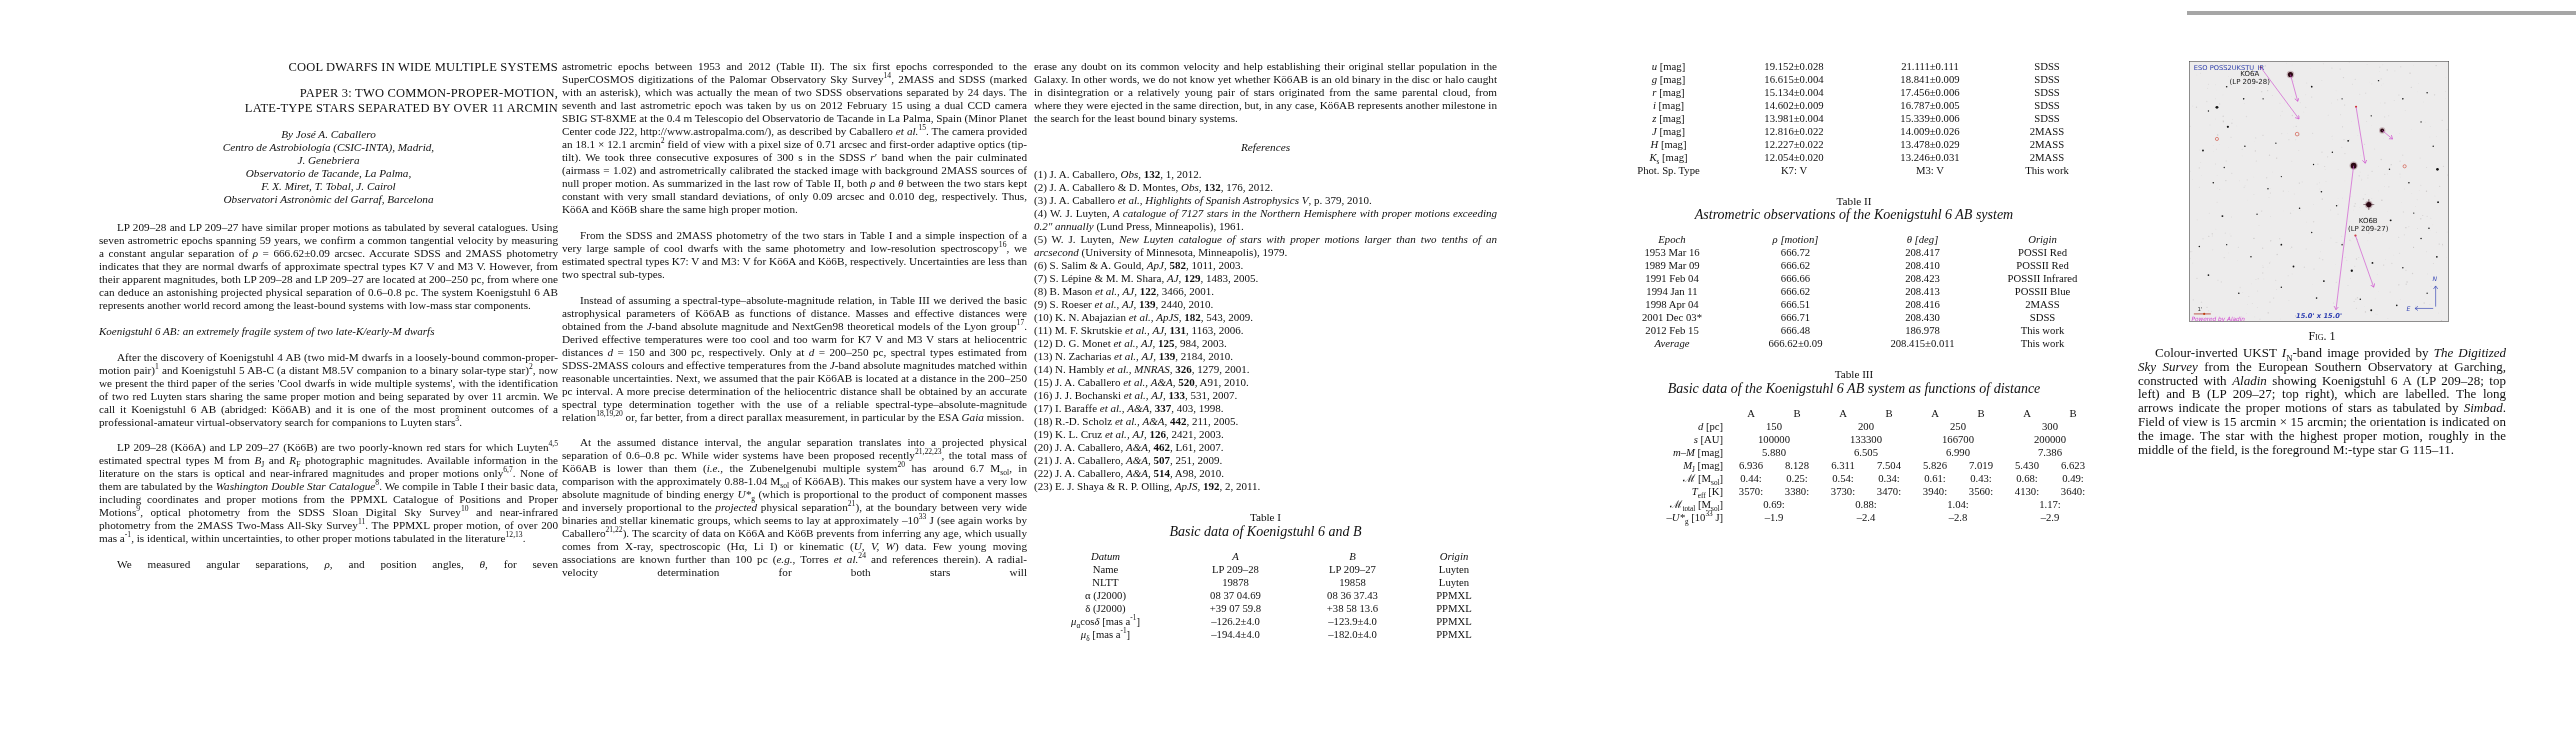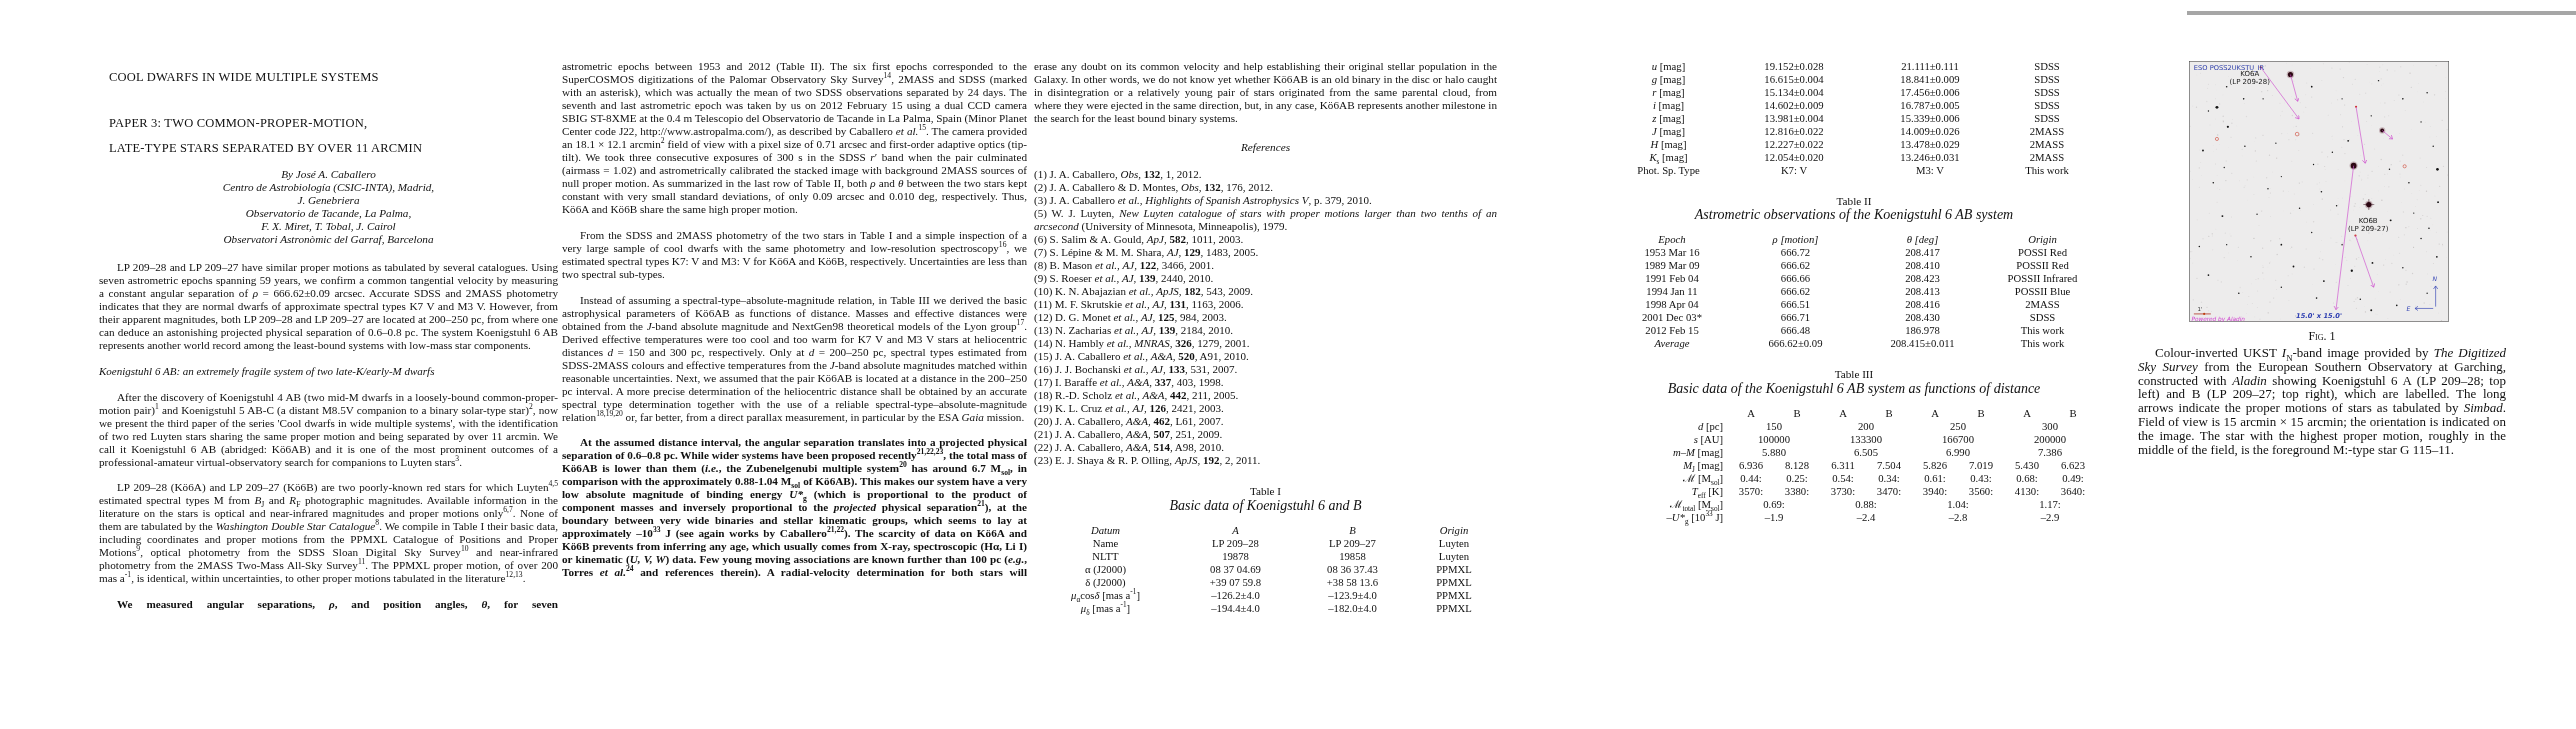--- a/index.html
+++ b/index.html
@@ -10,7 +10,7 @@
   .col2{left:562px;width:465px;}
   .col3{left:1034px;width:463px;}
   .col4{left:1611px;width:486px;}
-  .ctitle{text-align:left;font-size:12.5px;line-height:14.6px;letter-spacing:0.2px;margin:10px;font-weight:normal;}
+  .ctitle{text-align:right;font-size:12.5px;line-height:14.6px;letter-spacing:0.2px;margin:0;font-weight:normal;}
   .tgap{height:11.5px;}
   .authors{text-align:center;font-style:italic;font-size:11.2px;line-height:13px;margin:12.8px 0 15px 0;}
   .body{font-size:11.2px;line-height:13px;text-align:justify;margin:0 0 12.8px 0;}

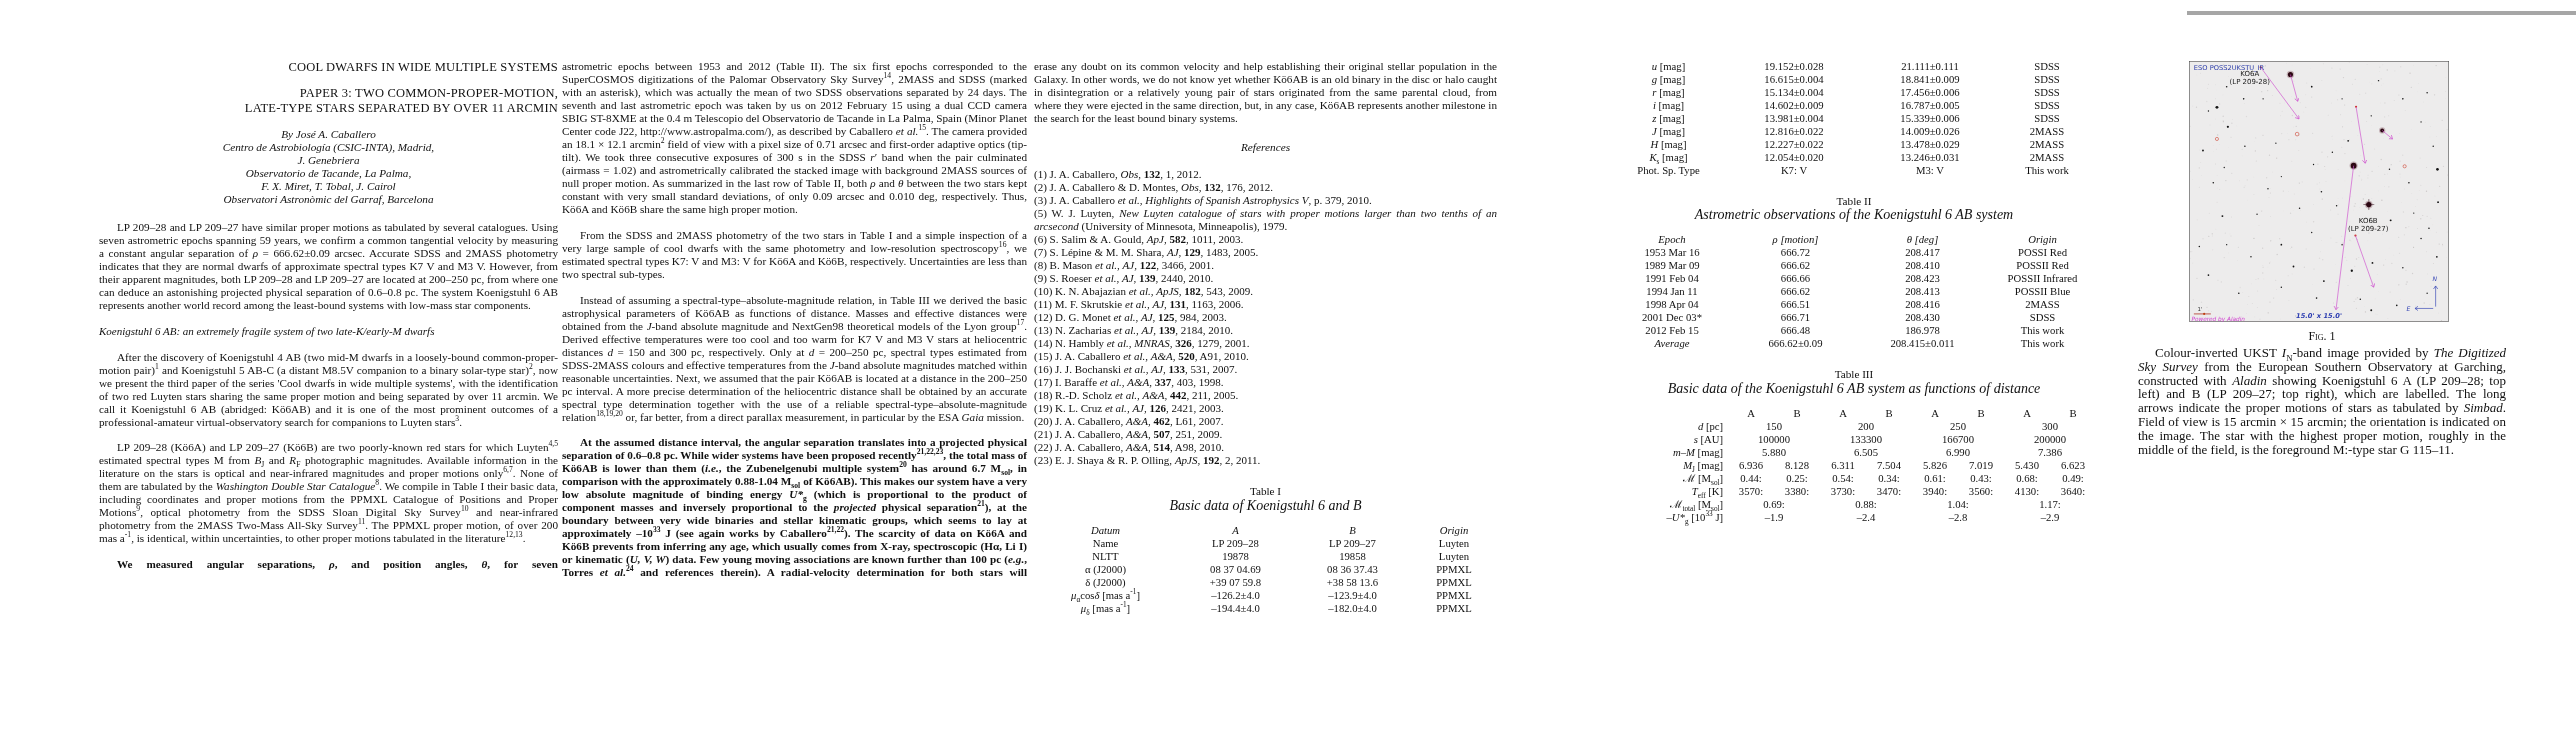--- a/index.html
+++ b/index.html
@@ -78,6 +78,7 @@
         <div class="ref">(1) J. A. Caballero, <i>Obs</i>, <b>132</b>, 1, 2012.</div>
         <div class="ref">(2) J. A. Caballero &amp; D. Montes, <i>Obs</i>, <b>132</b>, 176, 2012.</div>
         <div class="ref">(3) J. A. Caballero <i>et al.</i>, <i>Highlights of Spanish Astrophysics V</i>, p. 379, 2010.</div>
+        <div class="ref">(4) W. J. Luyten, <i>A catalogue of 7127 stars in the Northern Hemisphere with proper motions exceeding 0.2" annually</i> (Lund Press, Minneapolis), 1961.</div>
         <div class="ref">(5) W. J. Luyten, <i>New Luyten catalogue of stars with proper motions larger than two tenths of an arcsecond</i> (University of Minnesota, Minneapolis), 1979.</div>
         <div class="ref">(6) S. Salim &amp; A. Gould, <i>ApJ</i>, <b>582</b>, 1011, 2003.</div>
         <div class="ref">(7) S. Lépine &amp; M. M. Shara, <i>AJ</i>, <b>129</b>, 1483, 2005.</div>

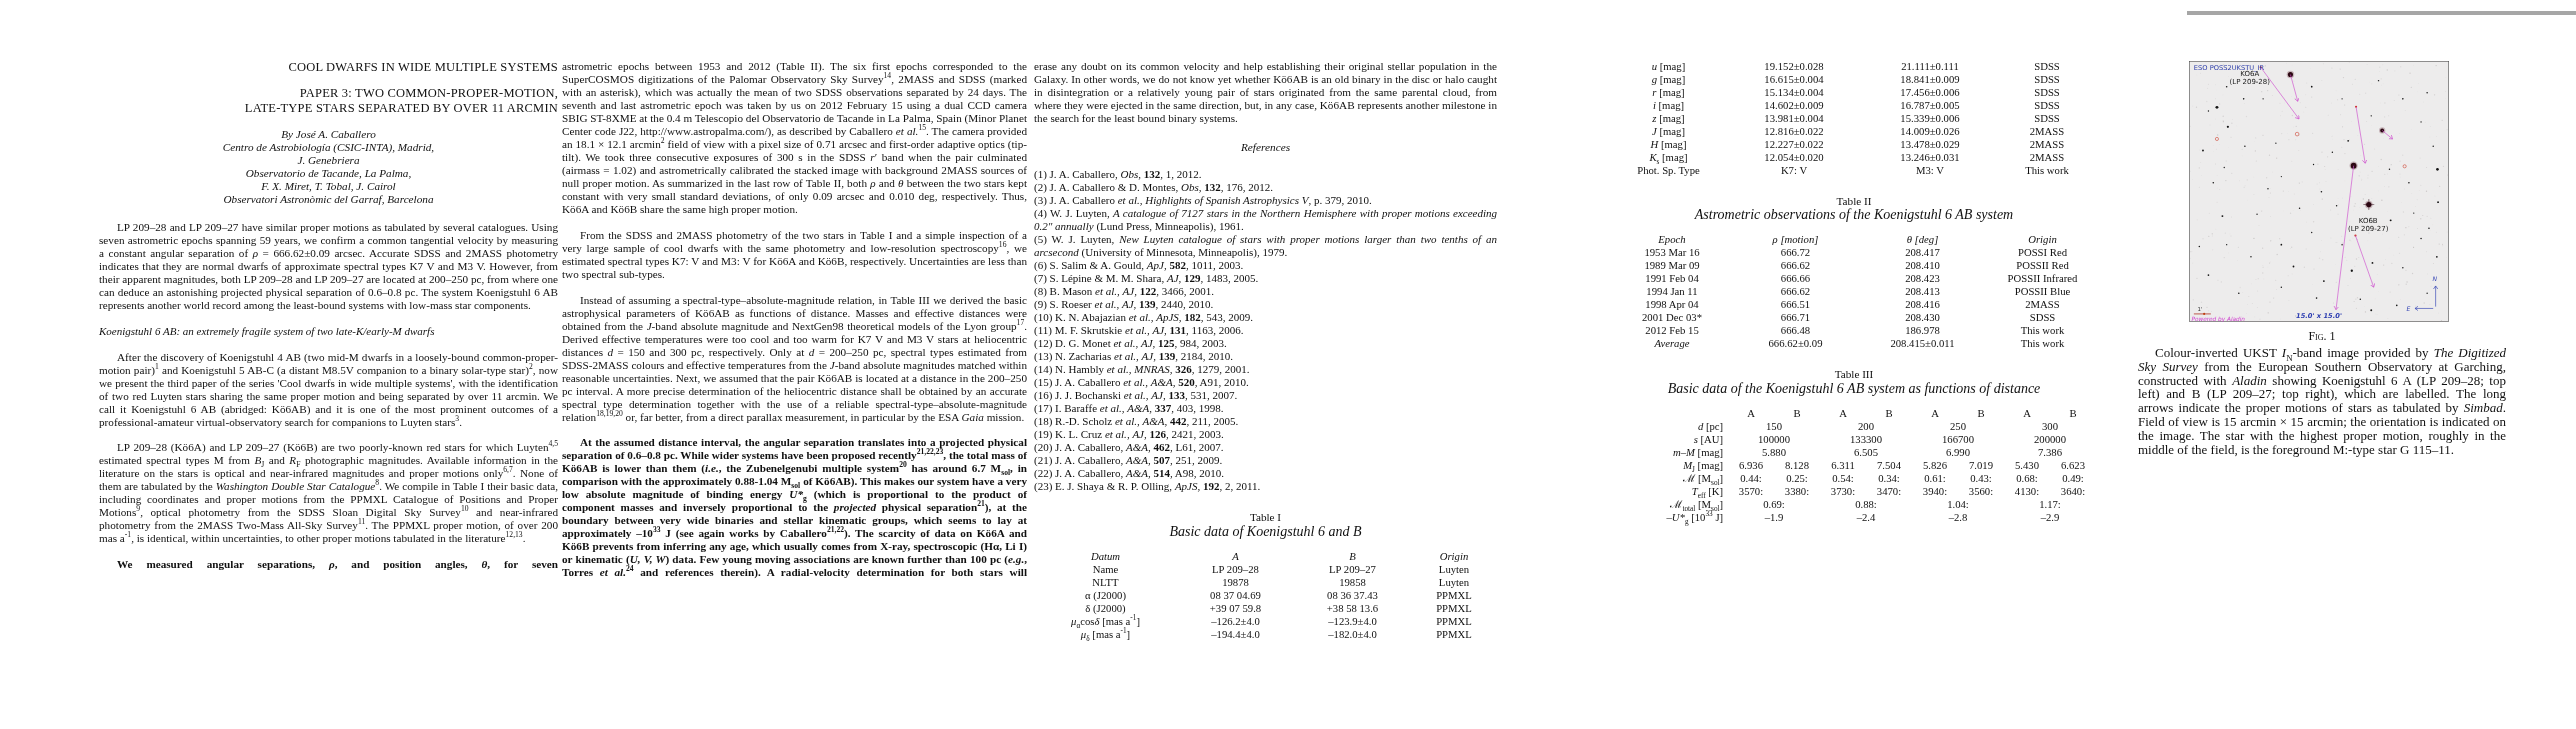--- a/index.html
+++ b/index.html
@@ -15,7 +15,7 @@
   .authors{text-align:center;font-style:italic;font-size:11.2px;line-height:13px;margin:12.8px 0 15px 0;}
   .body{font-size:11.2px;line-height:13px;text-align:justify;margin:0 0 12.8px 0;}
   .indent{text-indent:18px;}
-  .cont-end{text-align-last:justify;margin-bottom:4px;font-weight:bold;}
+  .cont-end{text-align-last:justify;margin-bottom:4px;}
   .sec-head{font-style:italic;font-size:11px;line-height:13px;margin:0 0 12.8px 0;}
   .ref-head{text-align:center;font-style:italic;font-size:11.3px;margin:16.4px 0 15px 0;}
   .ref{font-size:11px;line-height:13px;text-align:justify;}

